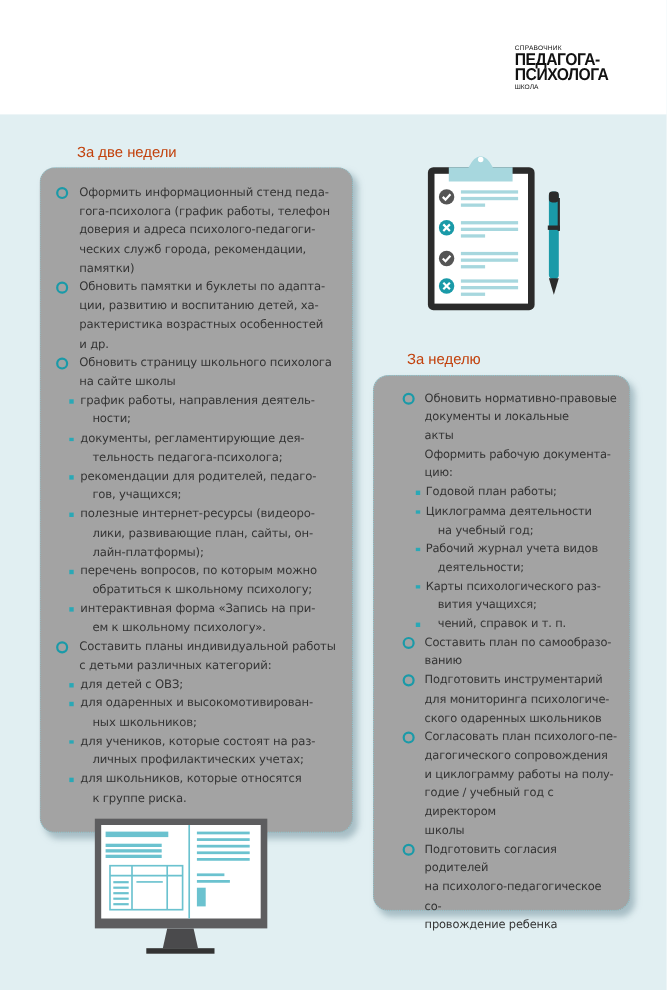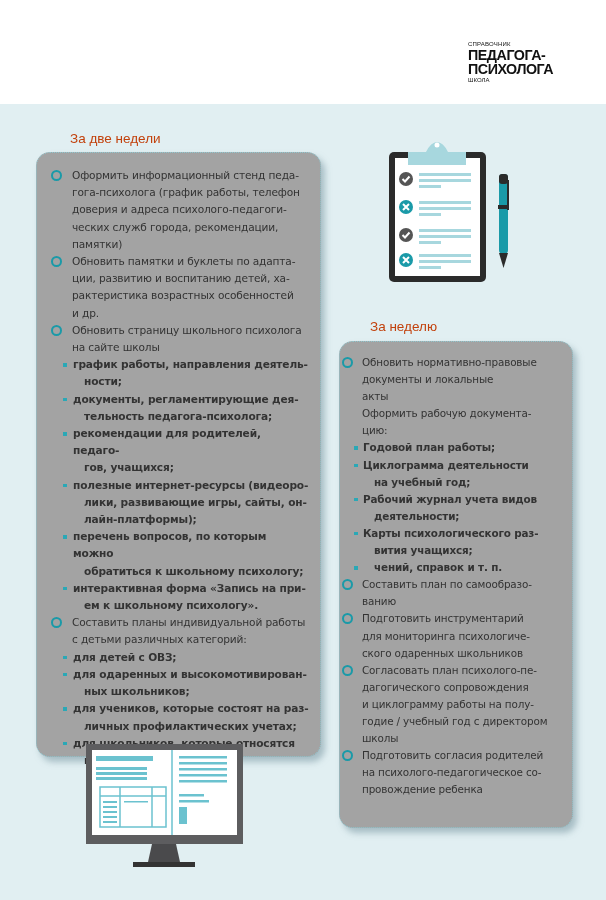--- a/index.html
+++ b/index.html
@@ -21,7 +21,7 @@
   .item { position:relative; padding-left:21px; font-size:10.6px; line-height:17.2px; color:#333; margin-bottom:0px; font-family:"DejaVu Sans", sans-serif; letter-spacing:-0.15px; }
   .card2 .item { font-size:10.4px; line-height:17.1px; padding-left:20px; }
   .ring { position:absolute; left:0; top:3px; width:7px; height:7px; border:2.5px solid #1a9aa8; border-radius:50%; }
-  .sub { position:relative; padding-left:22px; font-size:10.6px; line-height:17.2px; color:#333; letter-spacing:-0.15px;font-weight:bold; }
+  .sub { position:relative; padding-left:22px; font-size:10.6px; line-height:17.2px; color:#333; letter-spacing:-0.15px; }
   .card2 .sub { padding-left:21px; font-size:10.4px; line-height:17.1px; }
   .dot { position:absolute; left:12px; top:7px; width:3.5px; height:3.5px; background:#2aa8b6; }
   .card2 .dot { left:12px; }

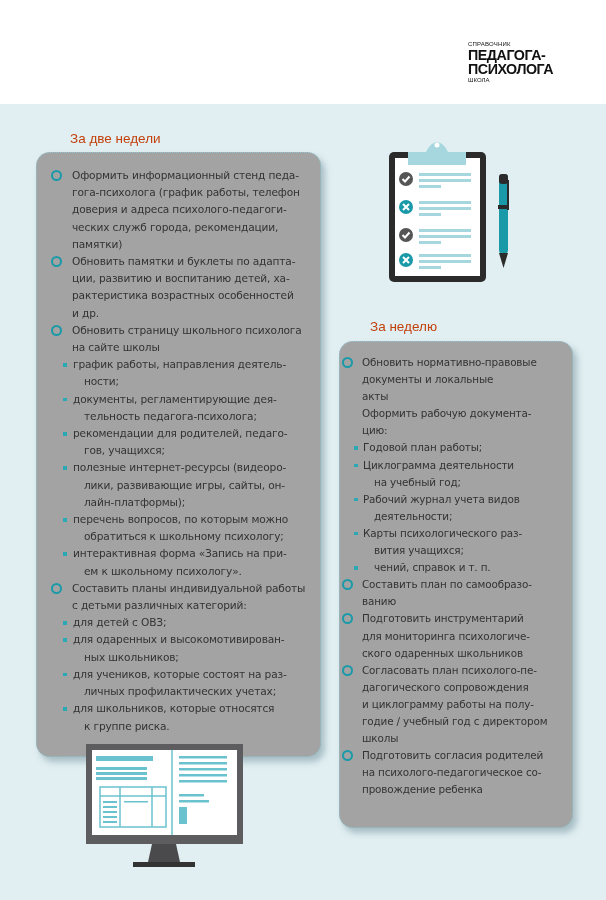--- a/index.html
+++ b/index.html
@@ -16,7 +16,7 @@
 
   .card { position:absolute; background:#a3a3a3; border:1px dotted #8fc6cf; border-radius:14px; box-shadow:4px 5px 6px rgba(120,150,160,0.55); box-sizing:border-box; }
   .card1 { left:36px; top:152px; width:285px; height:605px; padding:14px 10px 0 14px; }
-  .card2 { left:339px; top:341px; width:234px; height:487px; padding:12px 8px 0 2px; }
+  .card2 { left:339px; top:341px; width:234px; height:487px; padding:12px 8px 0 26px; }
 
   .item { position:relative; padding-left:21px; font-size:10.6px; line-height:17.2px; color:#333; margin-bottom:0px; font-family:"DejaVu Sans", sans-serif; letter-spacing:-0.15px; }
   .card2 .item { font-size:10.4px; line-height:17.1px; padding-left:20px; }

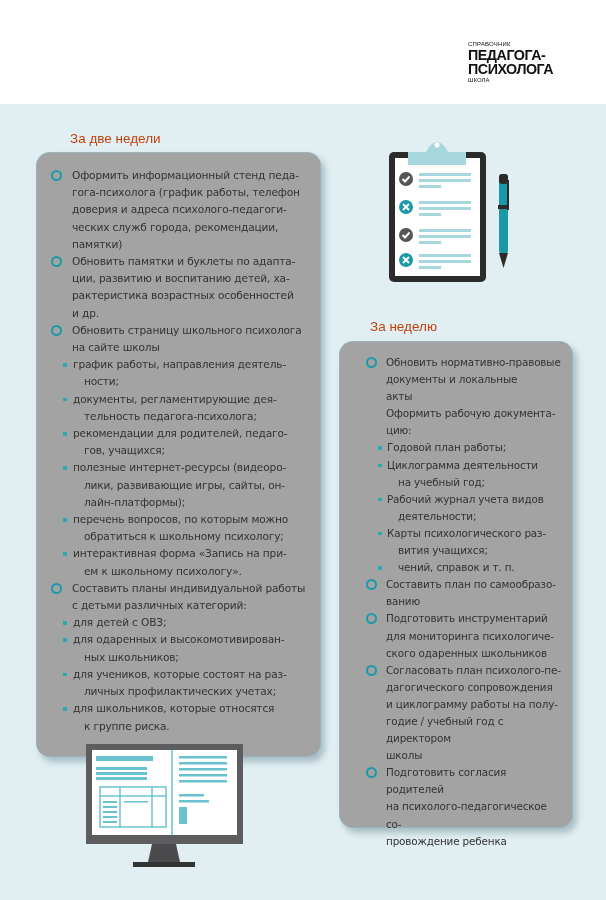--- a/index.html
+++ b/index.html
@@ -85,7 +85,7 @@
     <div class="sub">
       <span class="dot"></span>
       <span class="txt">полезные интернет-ресурсы (видеоро-</span>
-      <span class="txt cont">лики, развивающие игры, сайты, он-</span>
+      <span class="txt cont">лики, развивающие план, сайты, он-</span>
       <span class="txt cont">лайн-платформы);</span>
     </div>
     <div class="sub">

